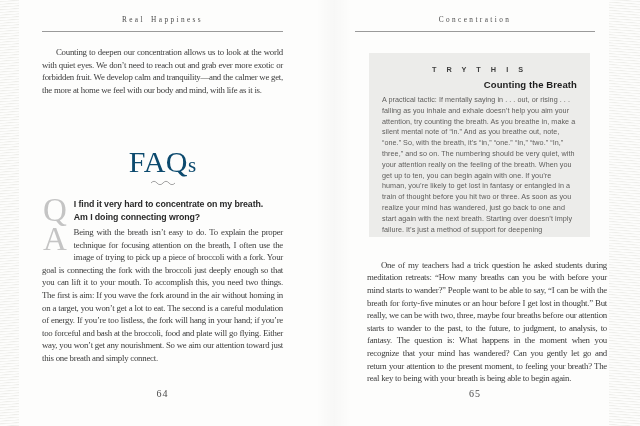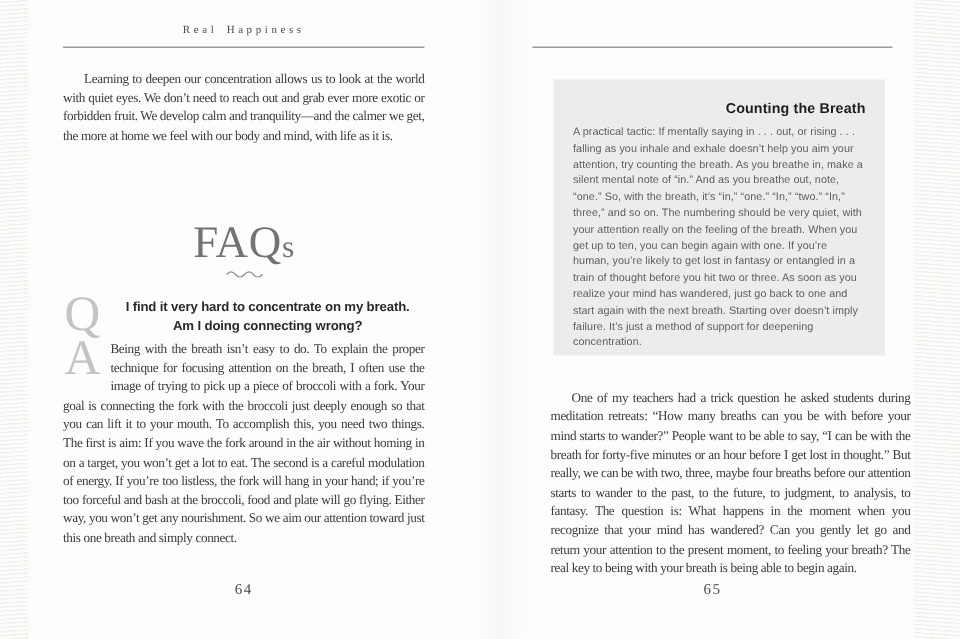--- a/index.html
+++ b/index.html
@@ -136,6 +136,7 @@
   </div>
 
   <div class="page page-right">
+    <div class="running-head">Concentration</div>
     <div class="head-rule"></div>
 
     <div class="try-box">

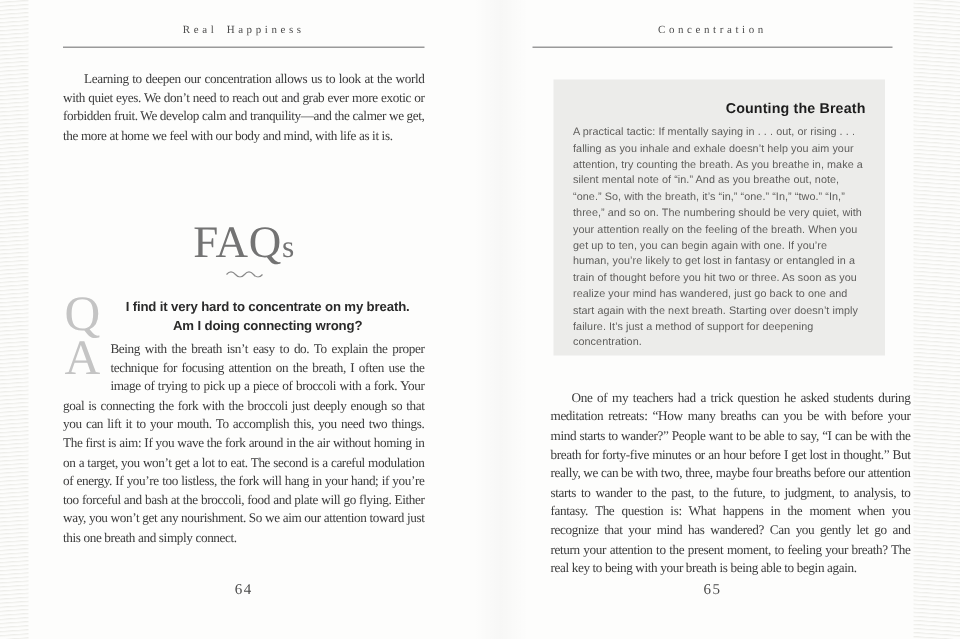--- a/index.html
+++ b/index.html
@@ -109,7 +109,7 @@
     <div class="head-rule"></div>
 
     <div class="intro-block bodytext">
-      <p class="indent">Learning to deepen our concentration allows us to look at the world with quiet eyes. We don’t need to reach out and grab ever more exotic or forbidden fruit. We develop calm and tranquility—and the calmer we get, the more at home we feel with our body and mind, with life as it is.</p>
+      <p class="indent">Counting to deepen our concentration allows us to look at the world with quiet eyes. We don’t need to reach out and grab ever more exotic or forbidden fruit. We develop calm and tranquility—and the calmer we get, the more at home we feel with our body and mind, with life as it is.</p>
     </div>
 
     <div class="faq-head">

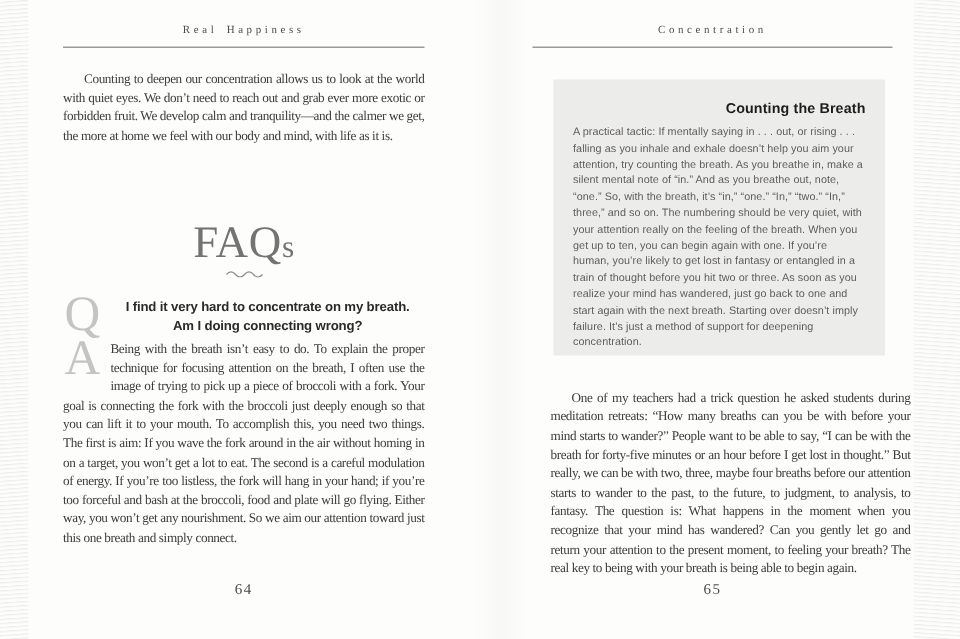--- a/index.html
+++ b/index.html
@@ -140,6 +140,7 @@
     <div class="head-rule"></div>
 
     <div class="try-box">
+      <div class="try-label">T R Y   T H I S</div>
       <div class="try-title">Counting the Breath</div>
       <p class="try-body"><span>A practical tactic: If mentally saying </span><span class="italic">in . . . out</span><span>, or </span><span class="italic">rising . . . falling</span><span> as you inhale and exhale doesn’t help you aim your attention, try counting the breath. As you breathe in, make a silent mental note of “in.” And as you breathe out, note, “one.” So, with the breath, it’s “in,” “one.” “In,” “two.” “In,” three,” and so on. The numbering should be very quiet, with your attention really on the feeling of the breath. When you get up to ten, you can begin again with one. If you’re human, you’re likely to get lost in fantasy or entangled in a train of thought before you hit two or three. As soon as you realize your mind has wandered, just go back to one and start again with the next breath. Starting over doesn’t imply failure. It’s just a method of support for deepening concentration.</span></p>
     </div>

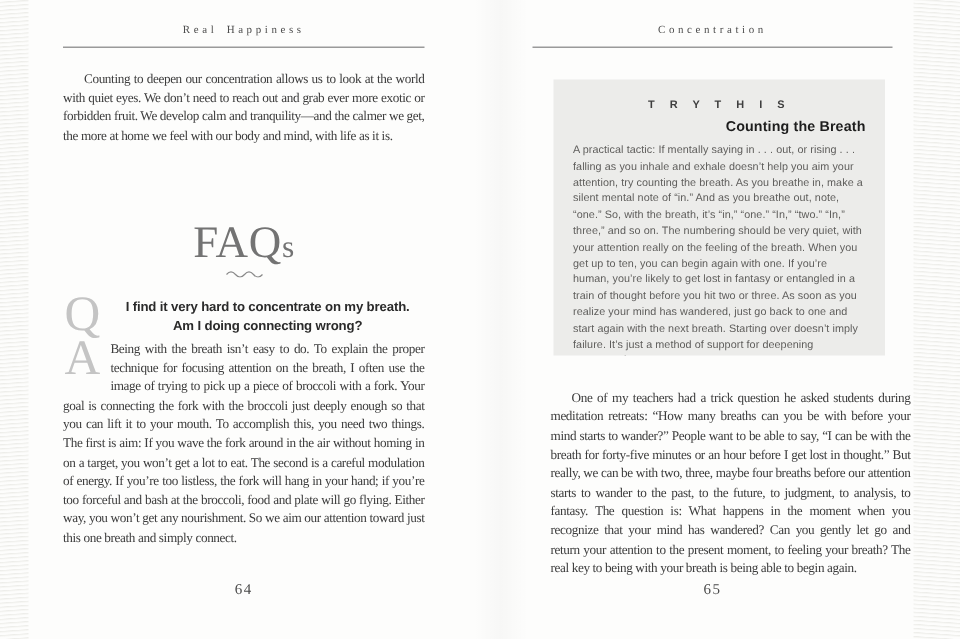--- a/index.html
+++ b/index.html
@@ -48,7 +48,7 @@
 
   .intro-block{position:absolute;top:46px;left:0;width:241px;}
 
-  .faq-head{position:absolute;top:146px;left:0;width:241px;text-align:center;color:#737373;}
+  .faq-head{position:absolute;top:146px;left:0;width:241px;text-align:center;color:#0c4a6e;}
   .faq-main{font-size:30px;line-height:32px;letter-spacing:.5px;}
   .faq-small{font-size:21px;}
   .squiggle{display:block;margin:1px auto 0;}

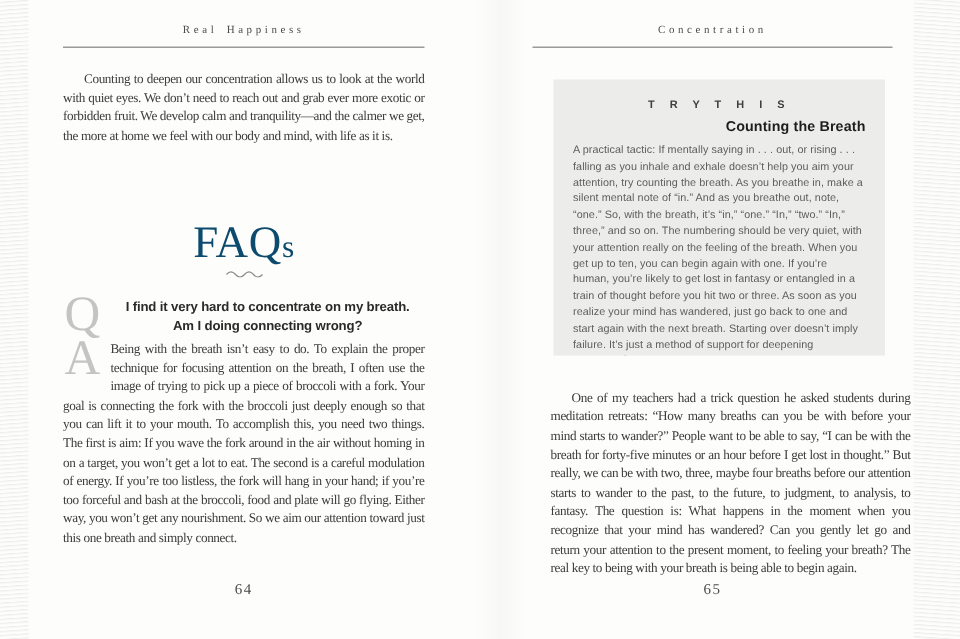--- a/index.html
+++ b/index.html
@@ -63,7 +63,7 @@
   .q-text{
     font-family:"Liberation Sans","DejaVu Sans",sans-serif;
     font-weight:bold;font-size:8.8px;line-height:12.8px;
-    letter-spacing:-.1px;color:#2a2a2a;padding-top:1px;text-align:center;
+    letter-spacing:-.1px;color:#2a2a2a;padding-top:1px;
   }
   .a-text{margin:0;}
 

